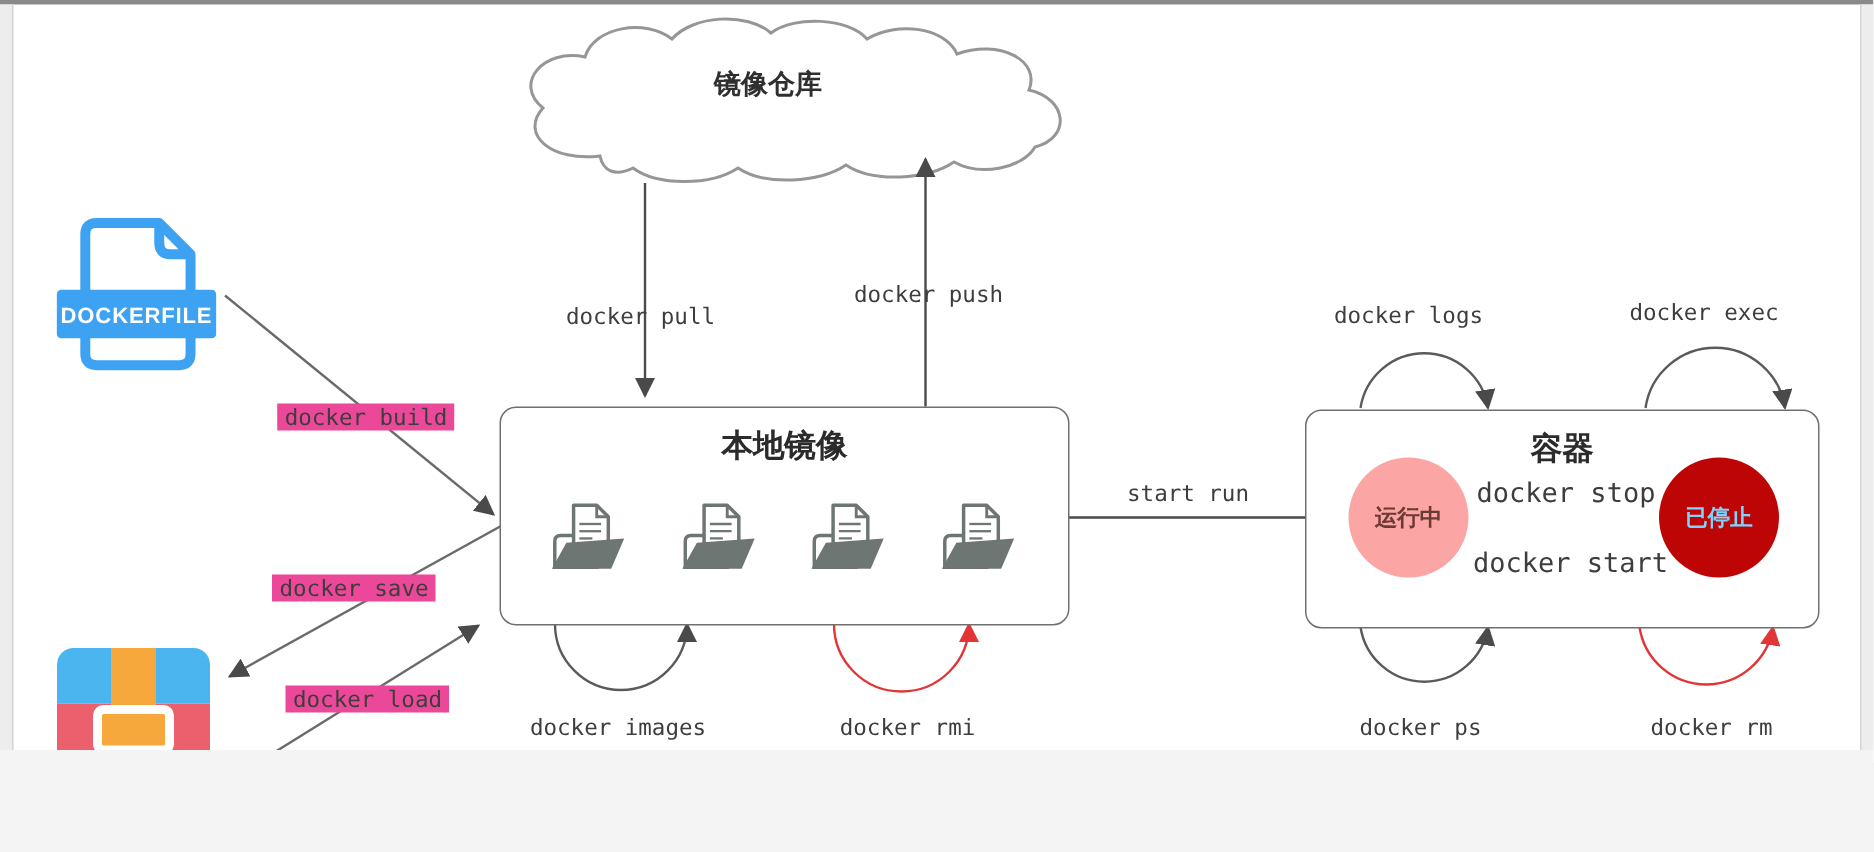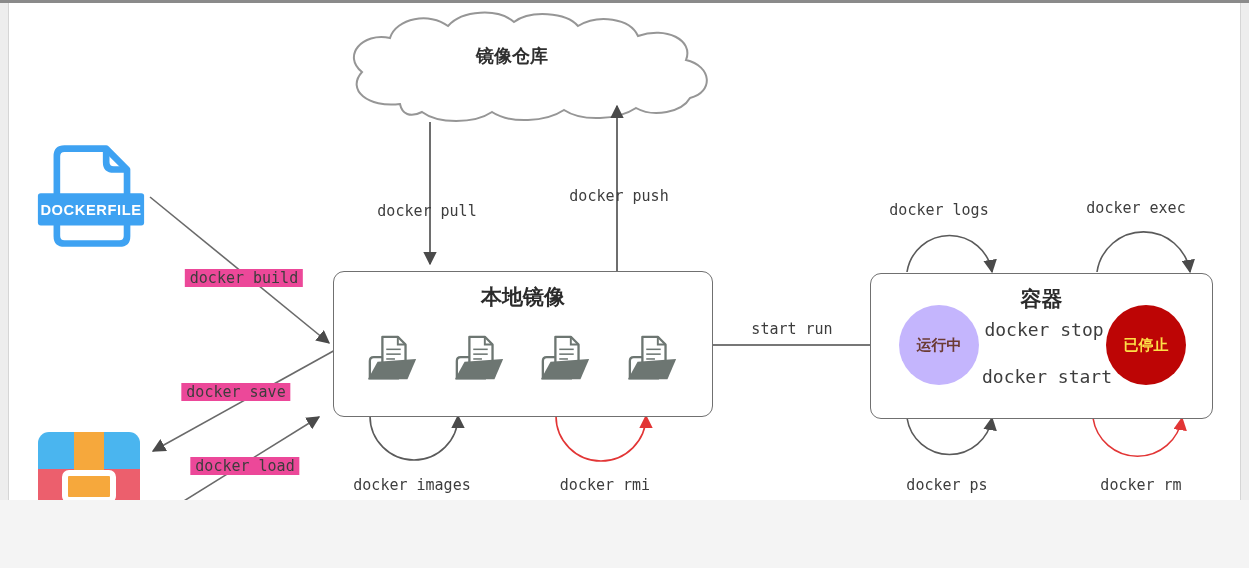--- a/index.html
+++ b/index.html
@@ -36,7 +36,7 @@
   .state-circle{position:absolute;width:80px;height:80px;border-radius:50%;
                 display:flex;align-items:center;justify-content:center;
                 font-size:15px;font-weight:700;}
-  .circle-running{left:899px;top:305px;background:#c4b5fd;color:#6b3a33;}
+  .circle-running{left:899px;top:305px;background:#fca5a5;color:#6b3a33;}
   .circle-stopped{left:1106px;top:305px;background:#bd0505;color:#fde047;font-family:Liberation Serif, serif;}
 
   .dockerfile-icon{position:absolute;left:36px;top:142px;width:110px;height:110px;}

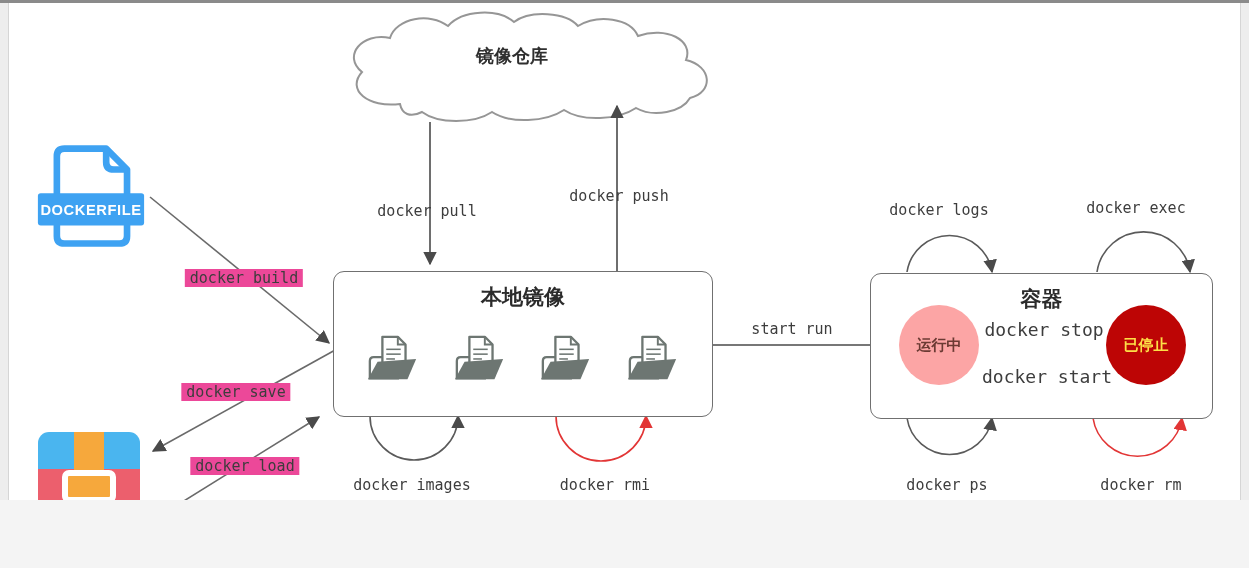--- a/index.html
+++ b/index.html
@@ -37,7 +37,7 @@
                 display:flex;align-items:center;justify-content:center;
                 font-size:15px;font-weight:700;}
   .circle-running{left:899px;top:305px;background:#fca5a5;color:#6b3a33;}
-  .circle-stopped{left:1106px;top:305px;background:#bd0505;color:#fde047;font-family:Liberation Serif, serif;}
+  .circle-stopped{left:1106px;top:305px;background:#bd0505;color:#7dd3fc;font-family:Liberation Serif, serif;}
 
   .dockerfile-icon{position:absolute;left:36px;top:142px;width:110px;height:110px;}
   .archive-icon{position:absolute;left:38px;top:432px;width:102px;height:106px;}

